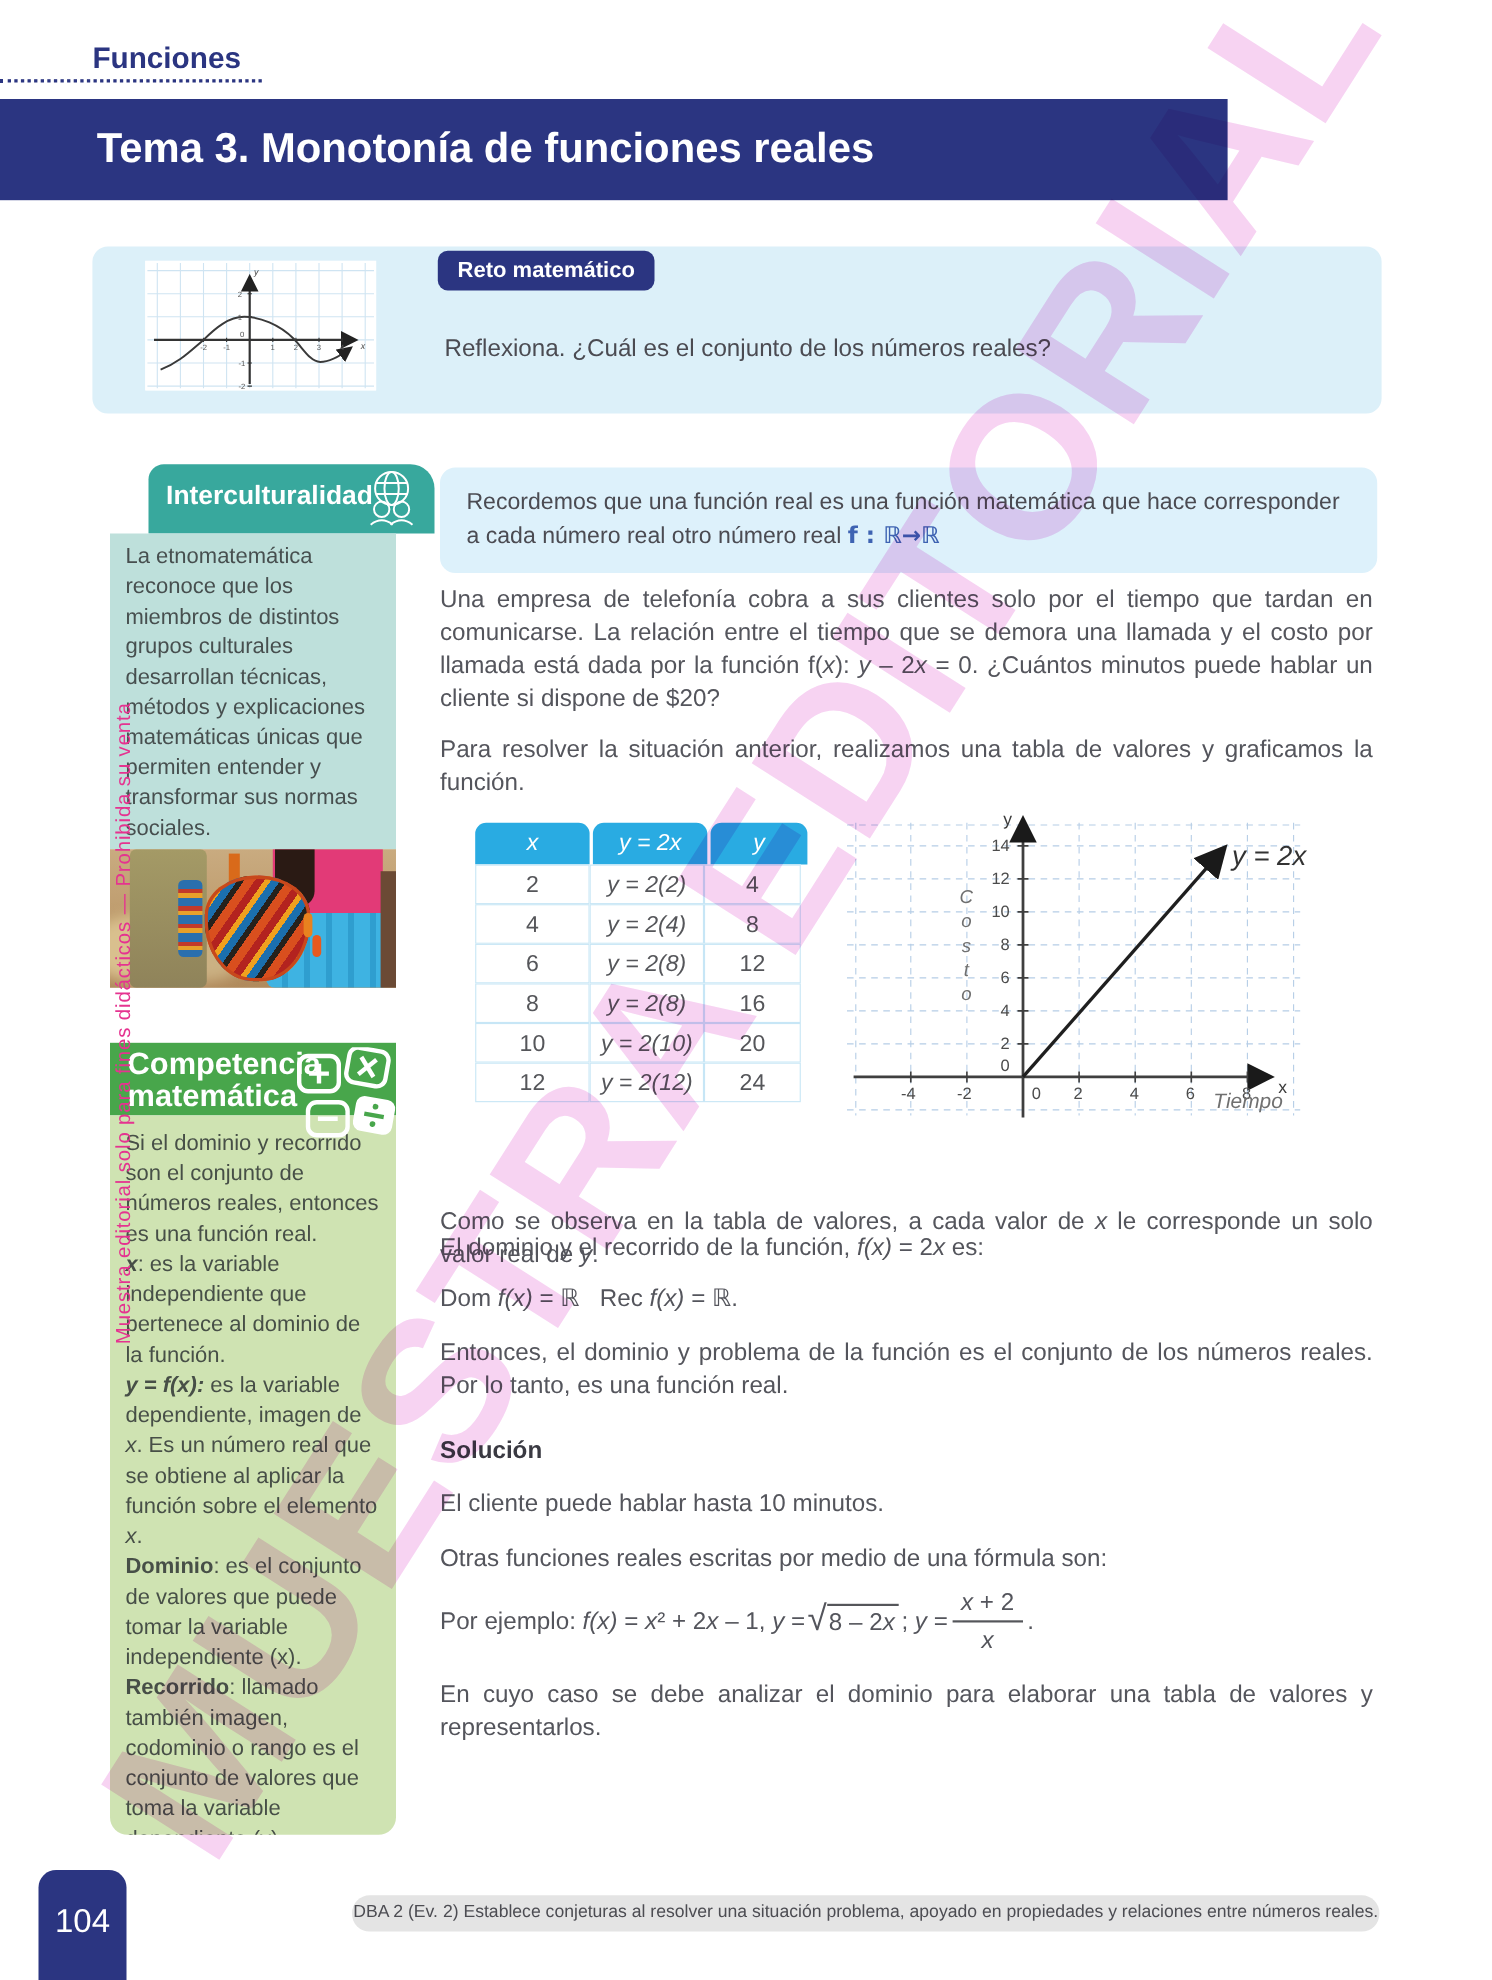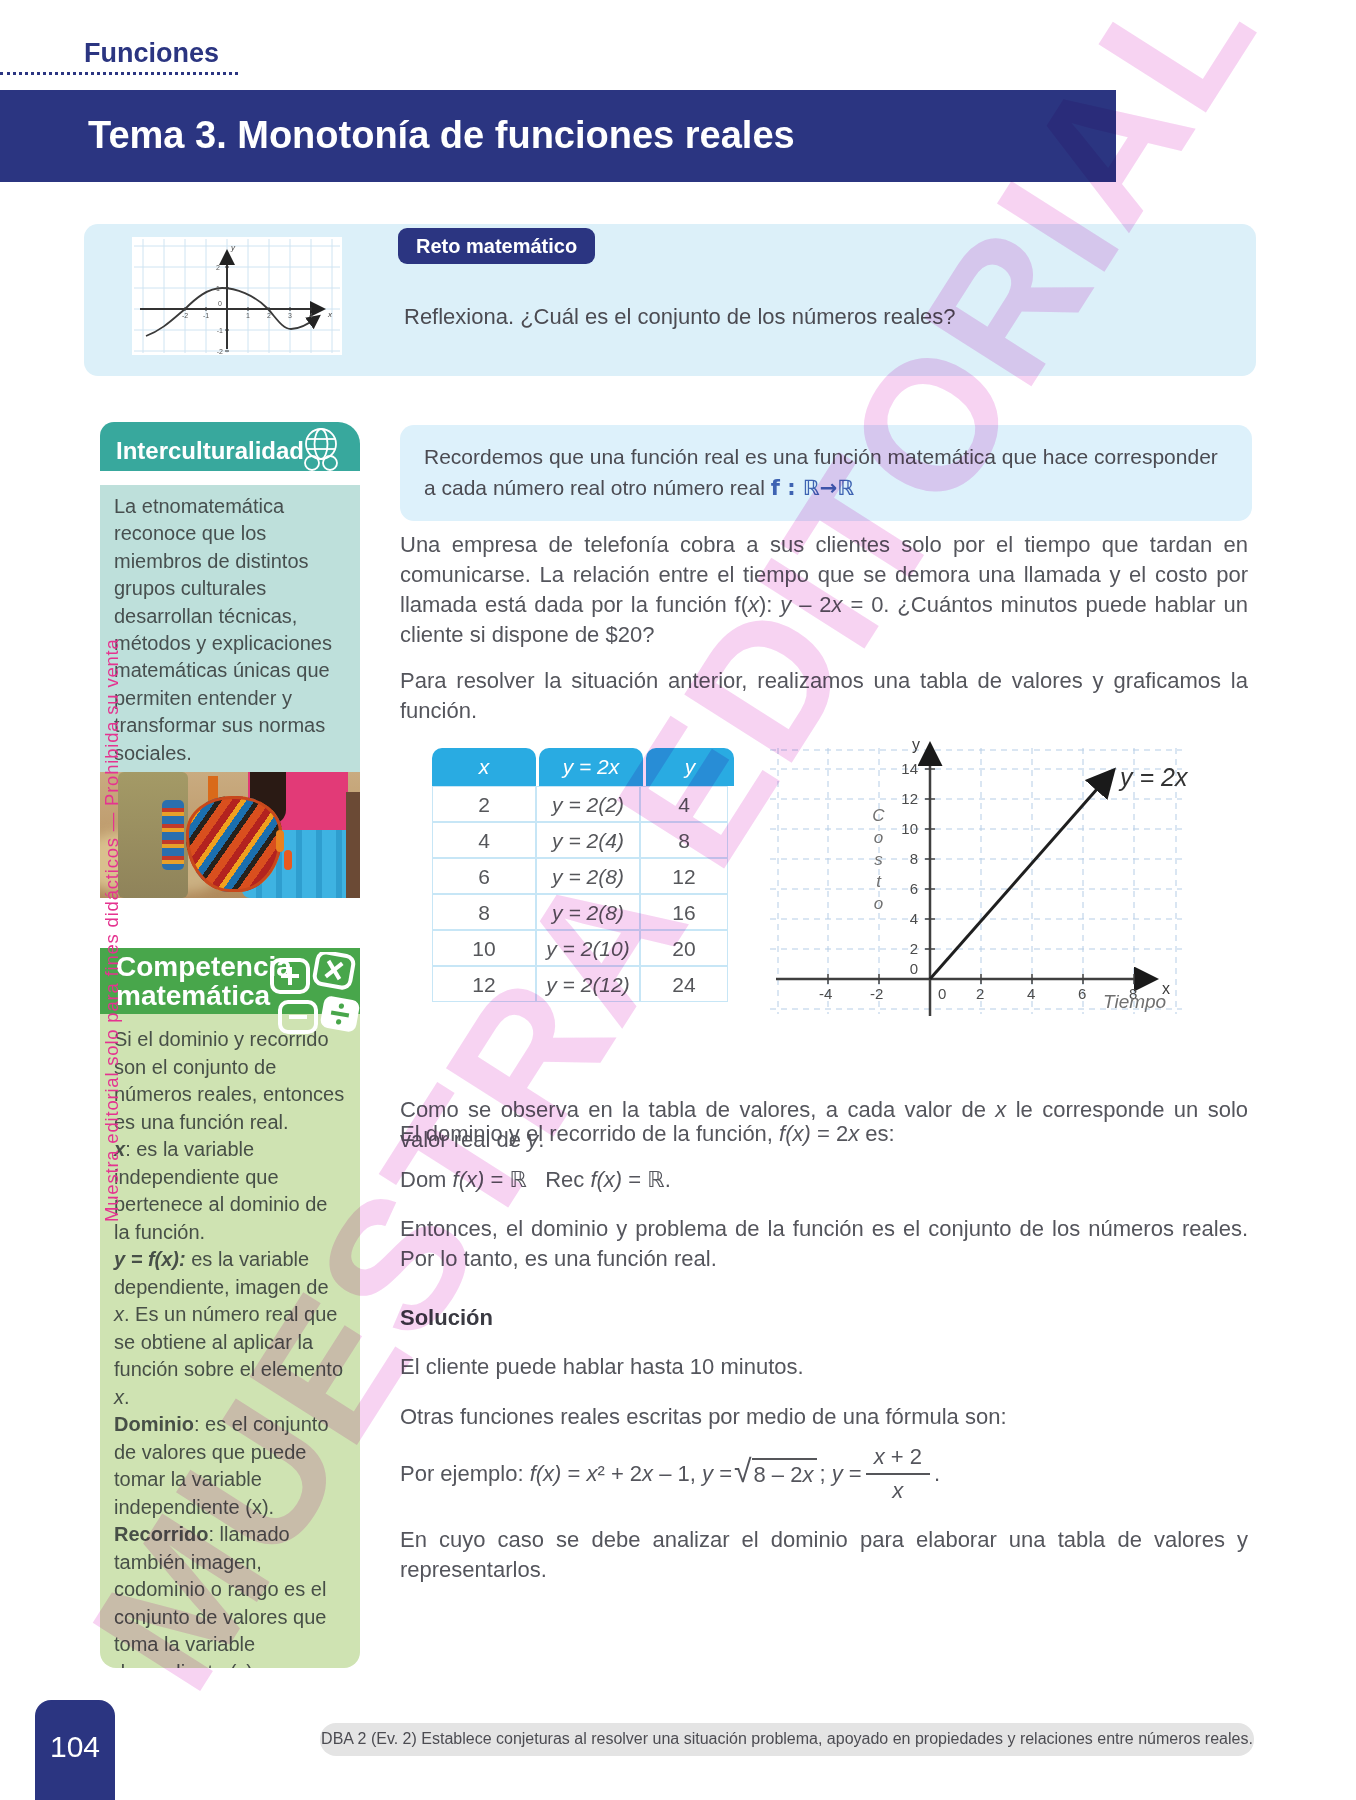--- a/index.html
+++ b/index.html
@@ -22,7 +22,7 @@
 
   
   .side{left:100px;width:260px;box-sizing:border-box;}
-  .inter-head{position:absolute;top:422px;height:49px;background:#38a89d;border-radius:14px 22px 0 0;}
+  .inter-head{position:absolute;top:422px;height:63px;background:#38a89d;border-radius:14px 22px 0 0;margin-left:35px;}
   .inter-title{position:absolute;left:16px;top:15px;font-size:24px;font-weight:bold;color:#fff;}
   .inter-body{position:absolute;top:485px;height:287px;background:#bee0db;padding:8px 14px 0 14px;
               font-size:20px;line-height:27.4px;color:#474f4f;overflow:hidden;}

